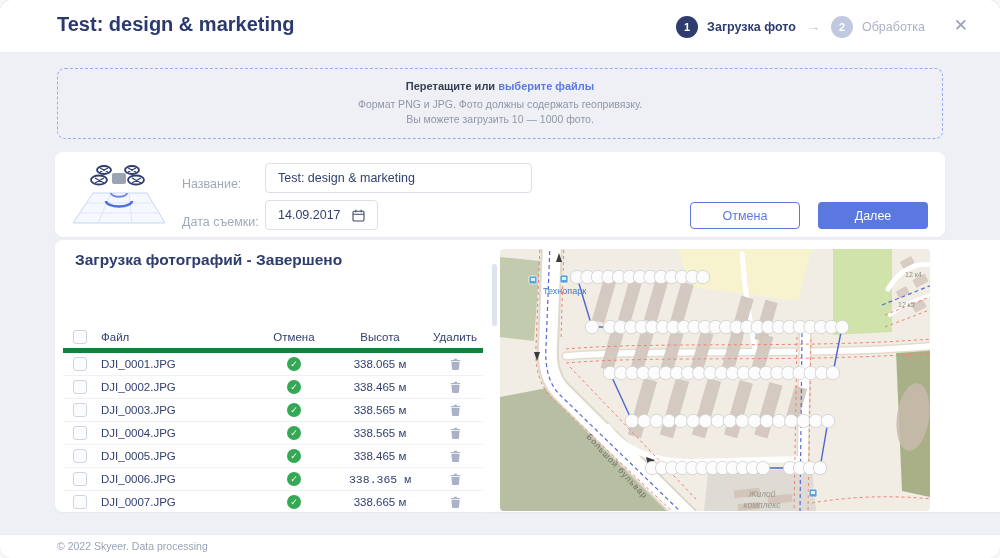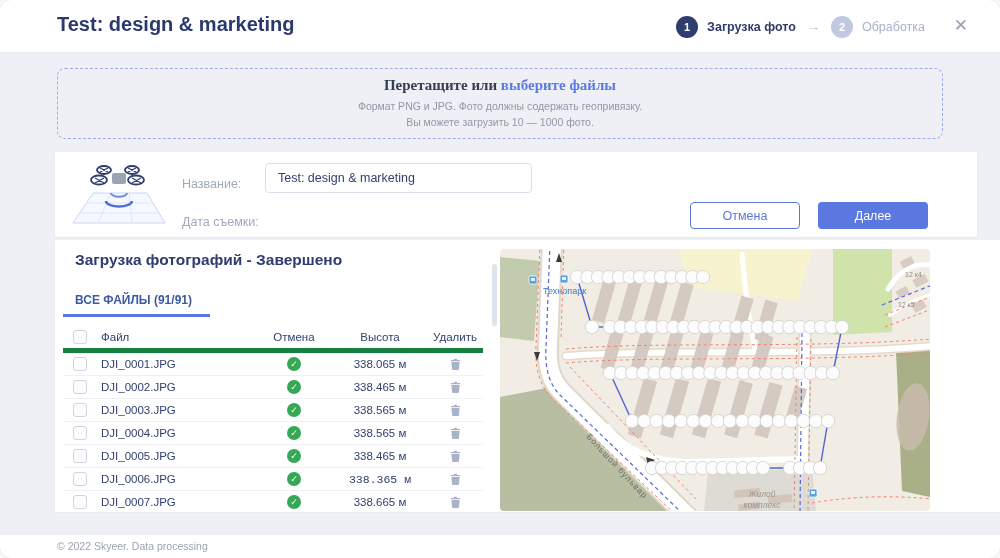--- a/index.html
+++ b/index.html
@@ -18,7 +18,7 @@
   .close-btn{position:absolute;right:32px;top:17px;font-size:17px;color:#98a1b5;cursor:pointer;line-height:1;}
   
   .dropzone{position:absolute;left:57px;top:68px;width:886px;height:71px;border:1.5px dashed #9aacee;border-radius:8px;box-sizing:border-box;display:flex;flex-direction:column;align-items:center;justify-content:center;text-align:center;}
-  .dz-title{font-size:15px;font-weight:700;color:#353d53;font-family:Liberation Serif, serif;}
+  .dz-title{font-size:11px;font-weight:700;color:#353d53;}
   .dz-title .dz-link{color:#5b7be0;cursor:pointer;}
   .dz-hint{font-size:10.5px;color:#8f97a9;line-height:1.45;margin-top:5px;}
   

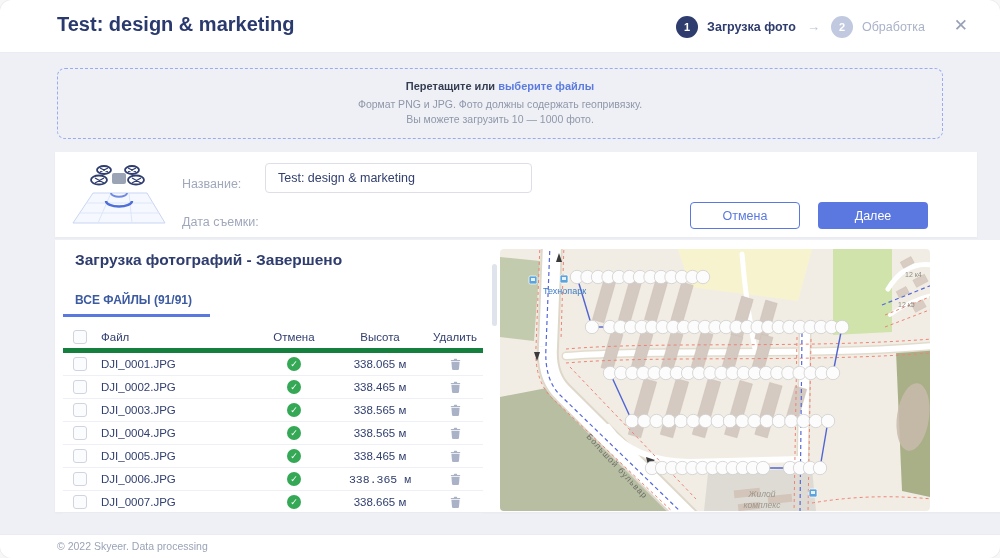--- a/index.html
+++ b/index.html
@@ -22,7 +22,7 @@
   .dz-title .dz-link{color:#5b7be0;cursor:pointer;}
   .dz-hint{font-size:10.5px;color:#8f97a9;line-height:1.45;margin-top:5px;}
   
-  .card{position:absolute;background:#fff;border-radius:0;box-shadow:0 1px 2px rgba(40,50,80,.04);padding-left:32px;}
+  .card{position:absolute;background:#fff;border-radius:8px;box-shadow:0 1px 2px rgba(40,50,80,.04);}
   .form-card{left:55px;top:152px;width:890px;height:85px;}
   .drone-icon{position:absolute;left:14px;top:11px;}
   .form-label{position:absolute;font-size:12.5px;color:#a0a8bb;}

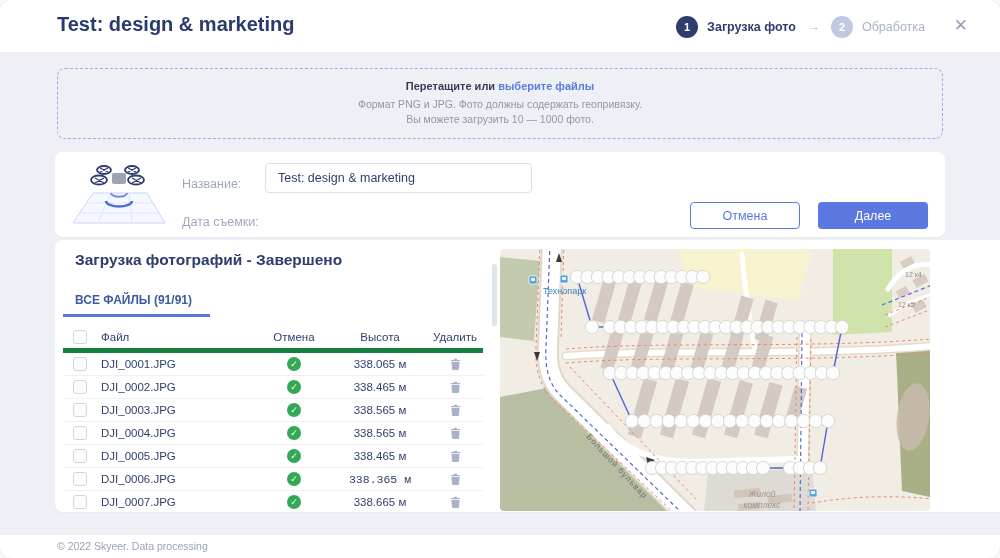--- a/index.html
+++ b/index.html
@@ -103,6 +103,15 @@
     <div class="form-label lbl-name">Название:</div>
     <div class="text-input inp-name">Test: design &amp; marketing</div>
     <div class="form-label lbl-date">Дата съемки:</div>
+    <div class="text-input inp-date">
+      <span>14.09.2017</span>
+      <span style="display:flex;">
+        <svg width="13" height="13" viewBox="0 0 13 13" fill="none" stroke="#3f4a6e" stroke-width="1.1">
+          <rect x="1" y="2.2" width="11" height="9.8" rx="1.2"></rect>
+          <path d="M1,5.2 H12 M3.8,0.8 V3.2 M9.2,0.8 V3.2"></path>
+        </svg>
+      </span>
+    </div>
     <div class="btn btn-next">Далее</div>
     <div class="btn btn-cancel">Отмена</div>
   </div>

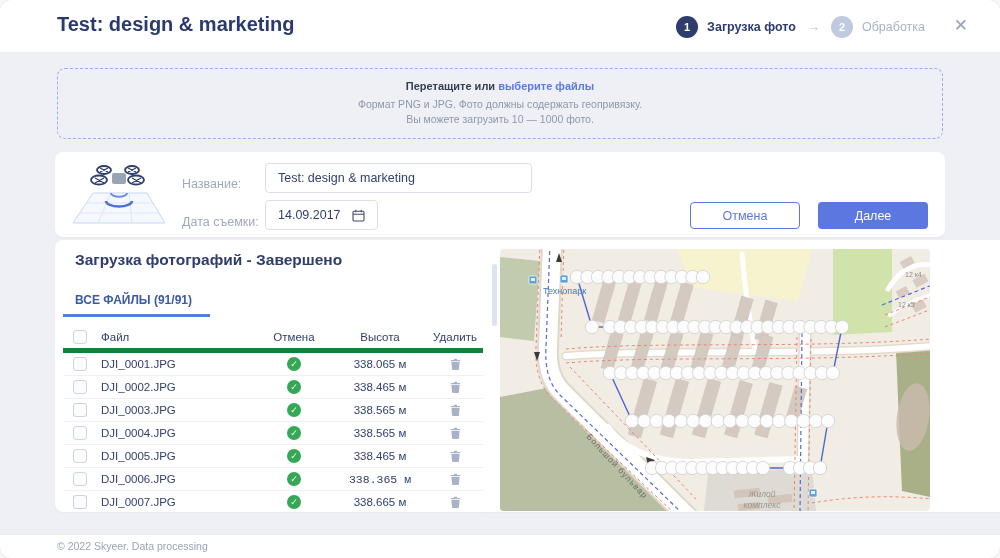--- a/index.html
+++ b/index.html
@@ -118,7 +118,6 @@
 
   <div class="card main-card">
     <div class="section-heading">Загрузка фотографий - Завершено</div>
-    <div class="tab">ВСЕ ФАЙЛЫ (91/91)</div>
 
     <div class="table">
       <div class="t-row t-head">

